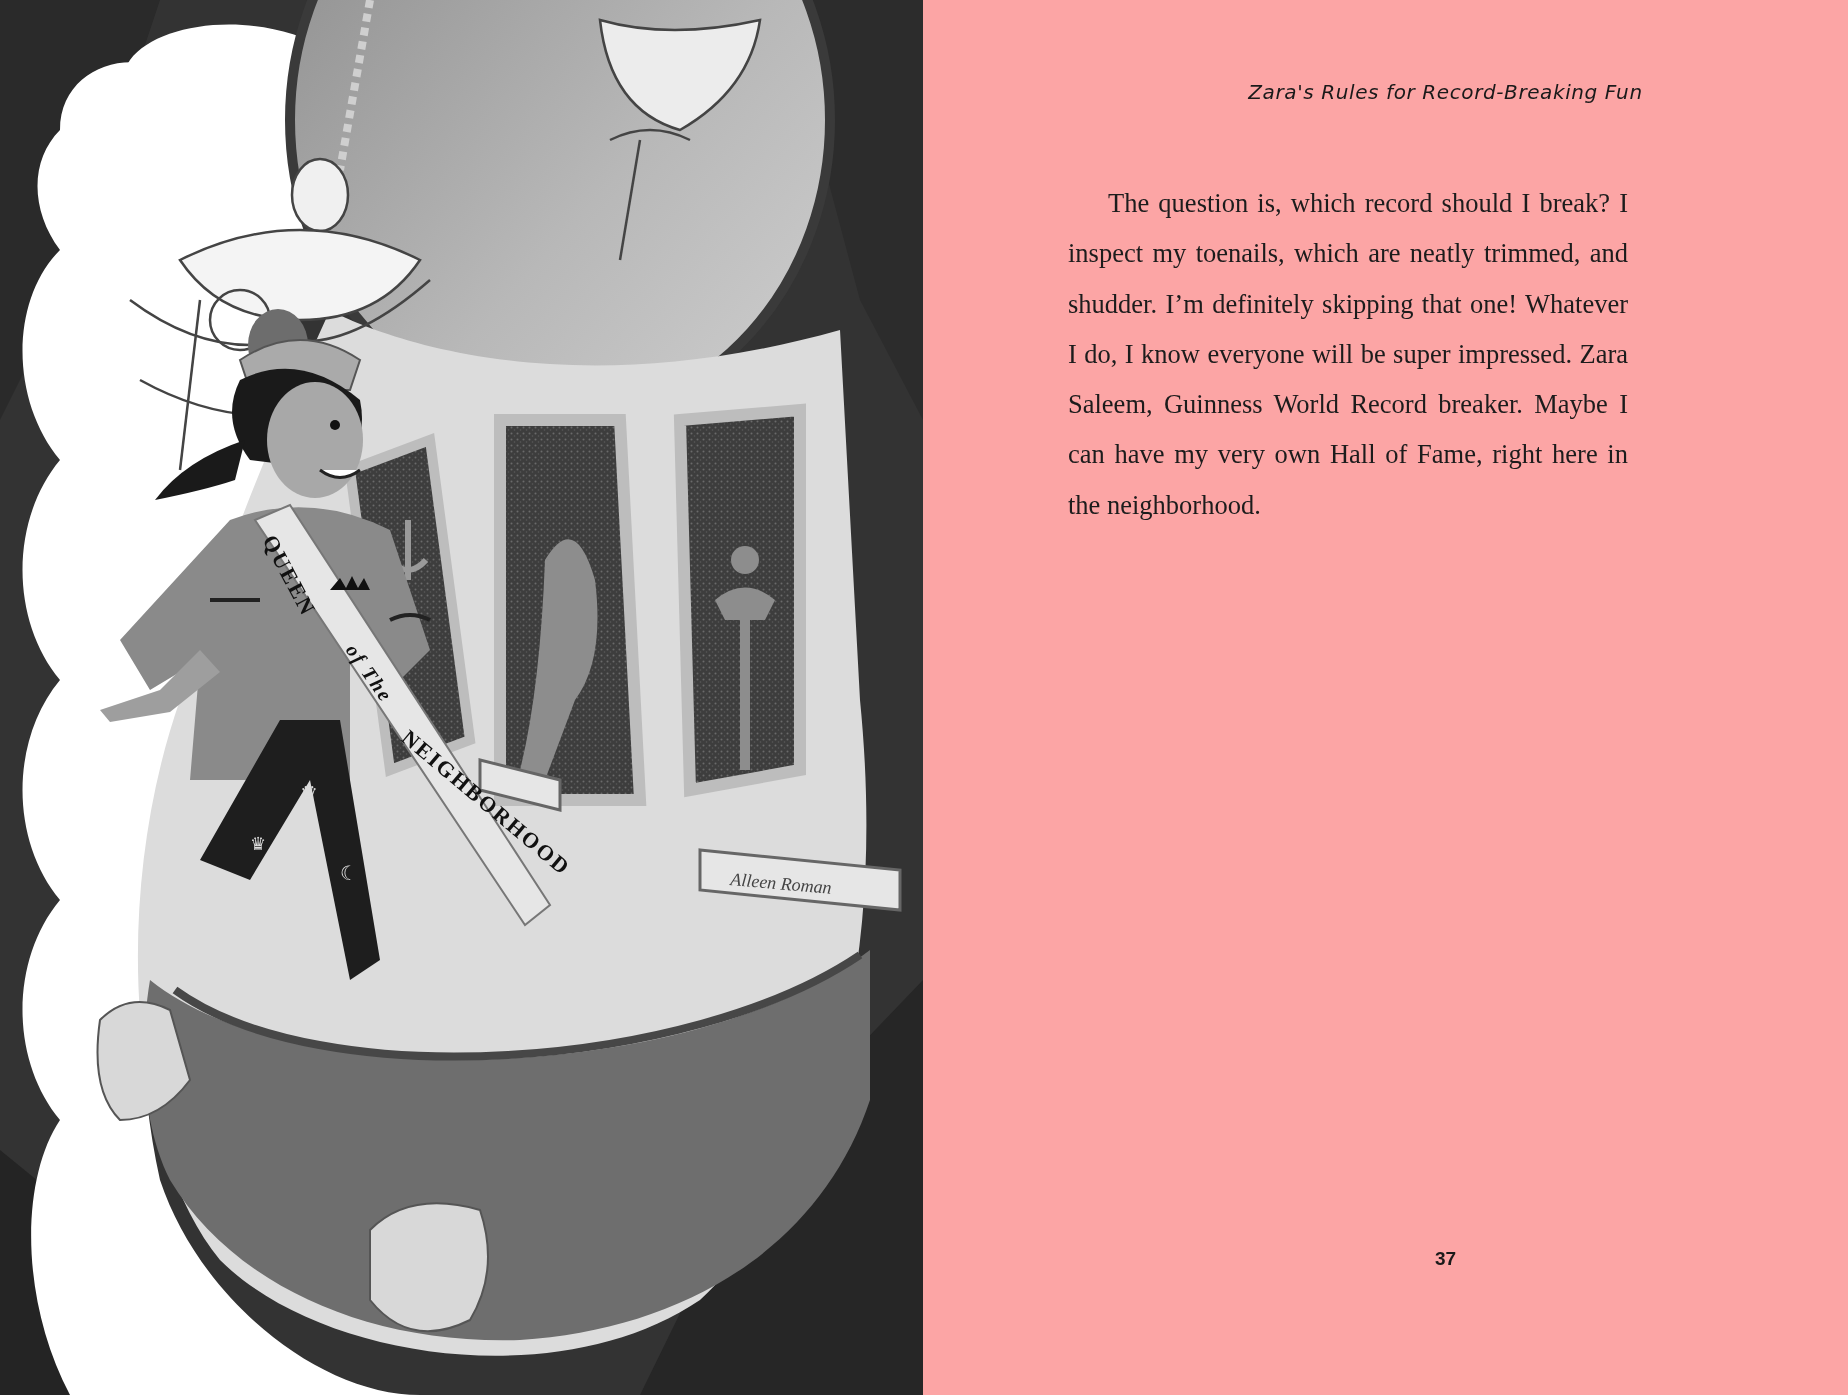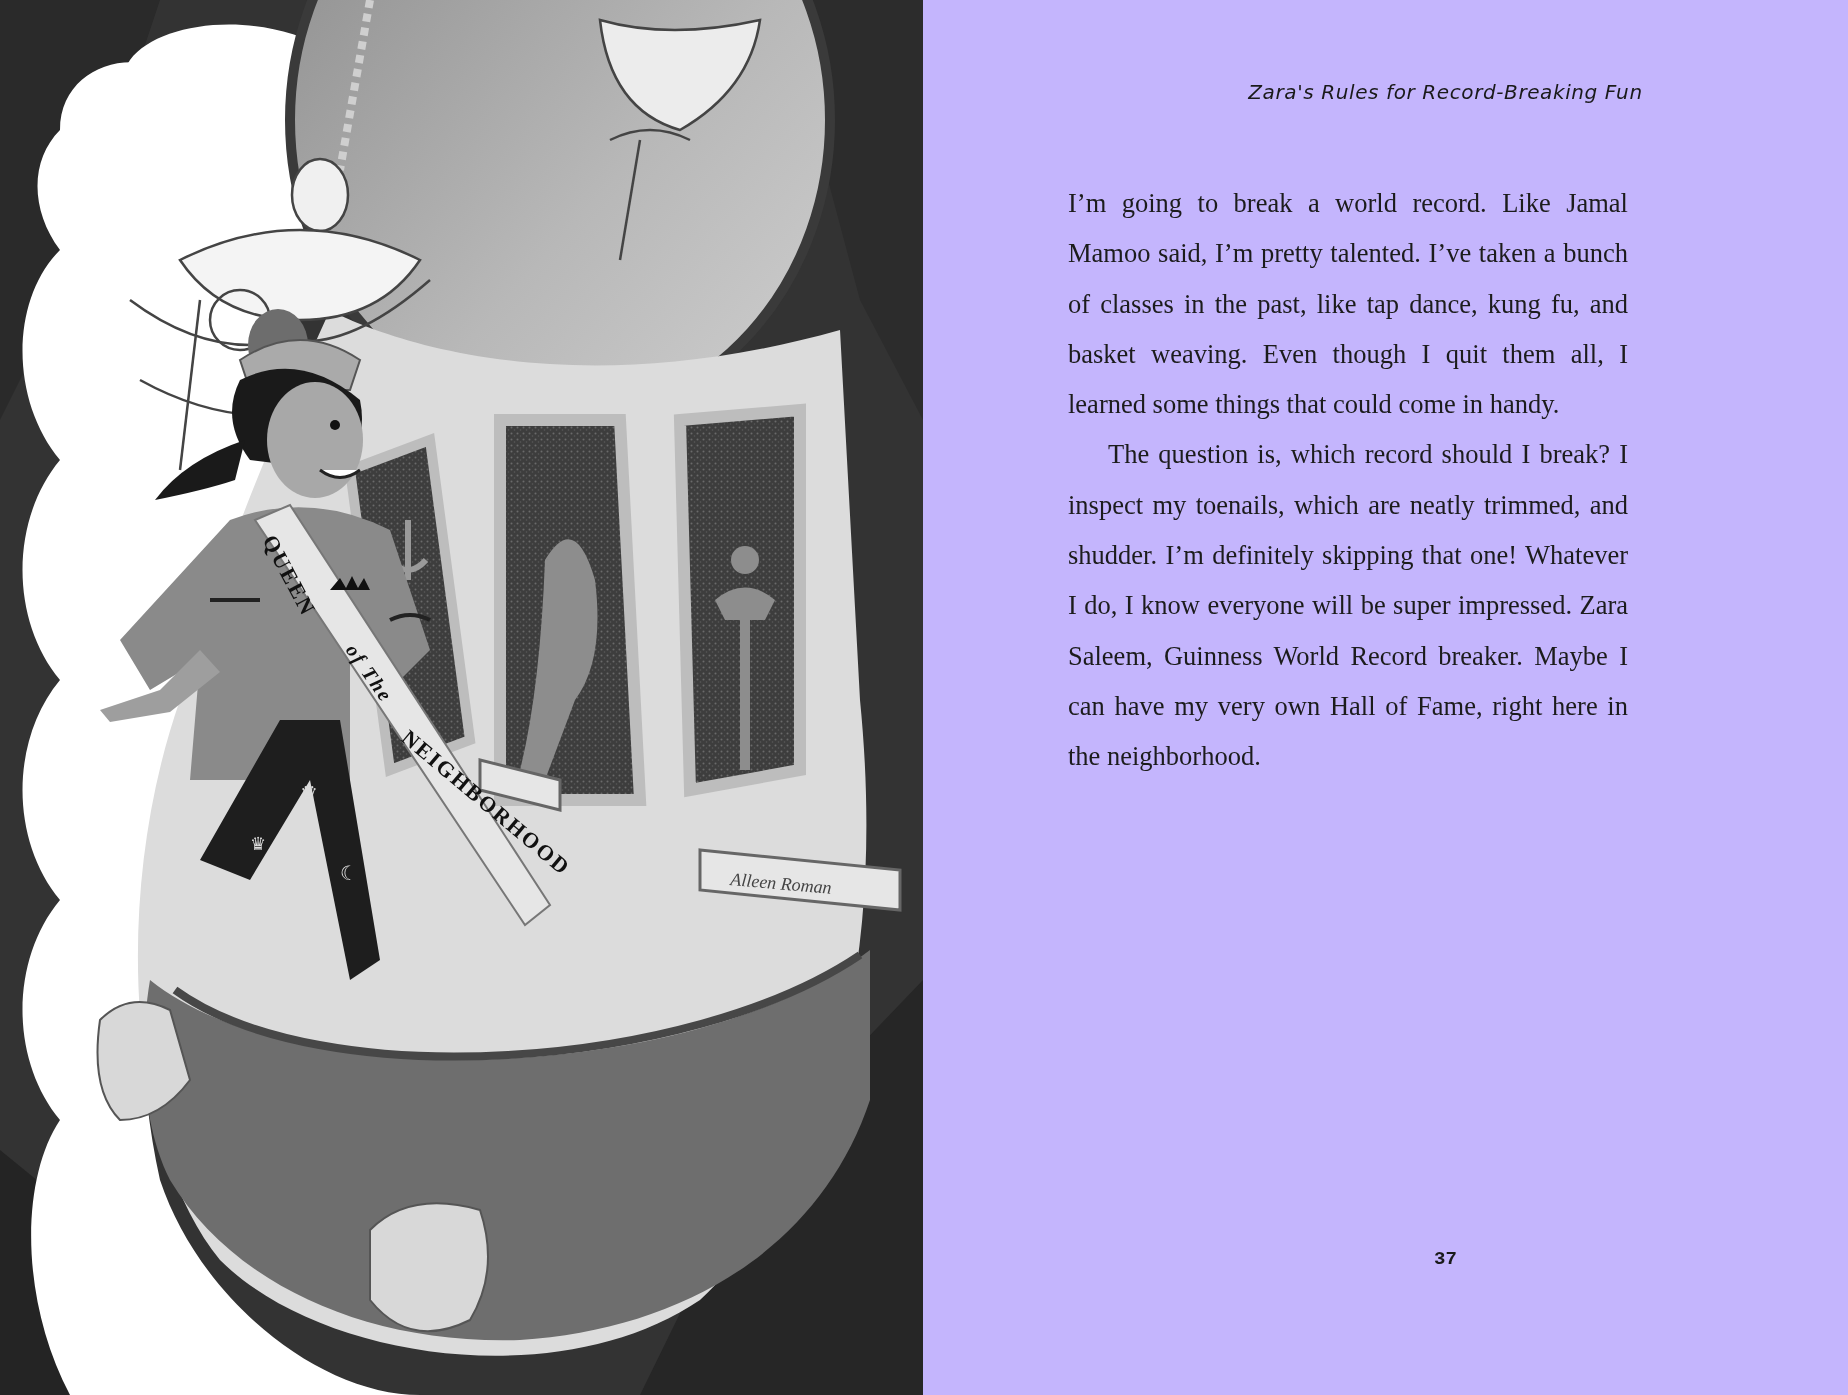--- a/index.html
+++ b/index.html
@@ -21,7 +21,7 @@
     
     .text-page {
       position: absolute; left: 923px; top: 0; width: 925px; height: 1395px;
-      background: #c4b5fd;
+      background: #fca5a5;
     }
     .running-header {
       position: absolute; top: 80px; left: 0; width: 925px; text-align: center;

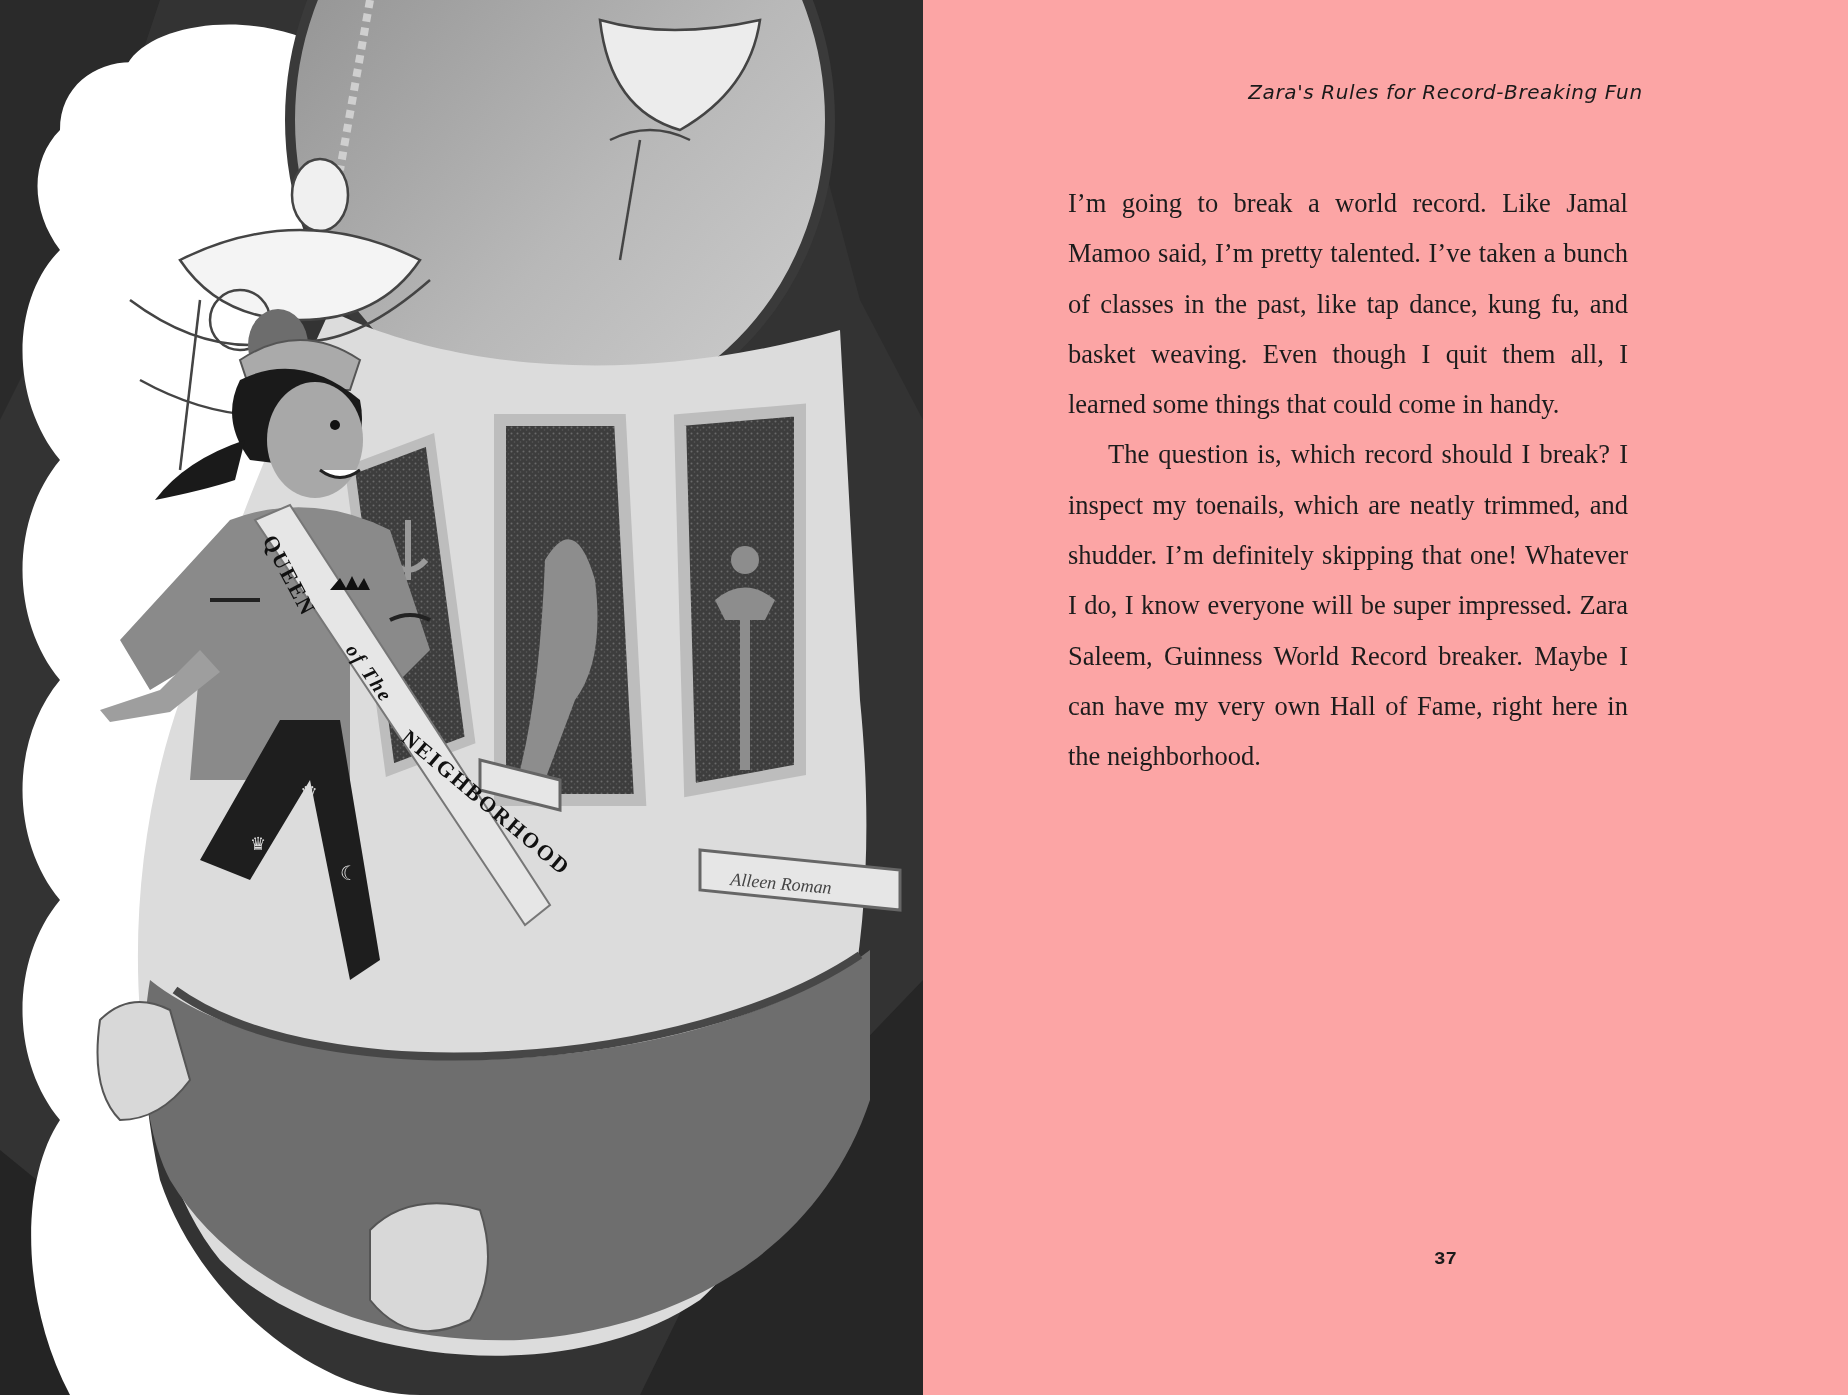--- a/index.html
+++ b/index.html
@@ -159,7 +159,6 @@
   <div class="running-header">Zara's Rules for Record-Breaking Fun</div>
 
   <div class="body-text">
-    <p>I’m going to break a world record. Like Jamal Mamoo said, I’m pretty talented. I’ve taken a bunch of classes in the past, like tap dance, kung fu, and basket weaving. Even though I quit them all, I learned some things that could come in handy.</p>
     <p class="indent">The question is, which record should I break? I inspect my toenails, which are neatly trimmed, and shudder. I’m definitely skipping that one! Whatever I do, I know every­one will be super impressed. Zara Saleem, Guinness World Record breaker. Maybe I can have my very own Hall of Fame, right here in the neighborhood.</p>
   </div>
 

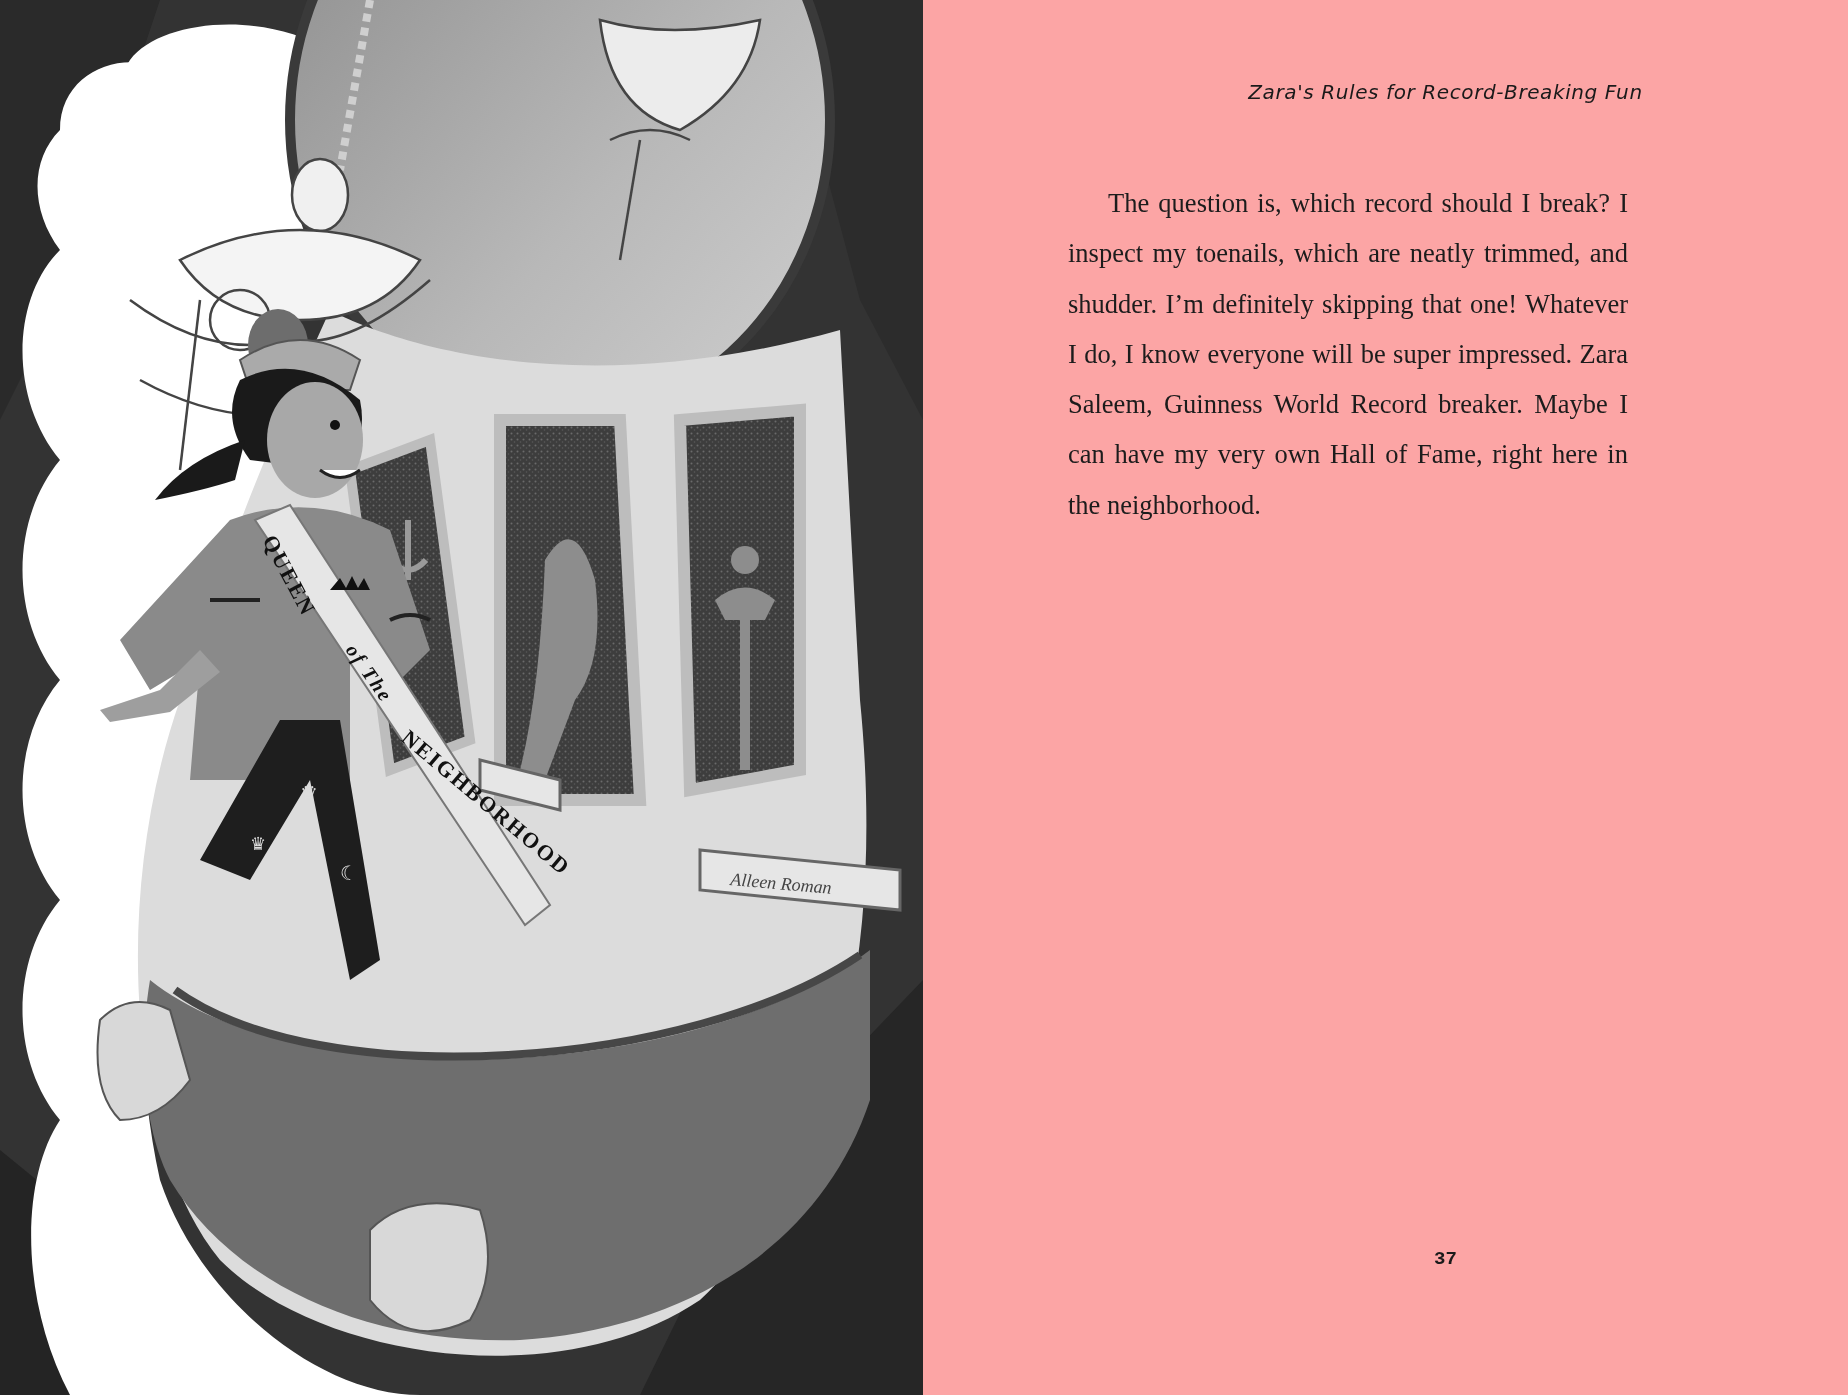--- a/index.html
+++ b/index.html
@@ -39,7 +39,7 @@
     .page-number {
       position: absolute; top: 1248px; left: 0; width: 925px; text-align: center;
       padding-left: 120px; box-sizing: border-box;
-      font-family: Liberation Mono, monospace; font-size: 19px; font-weight: bold;
+      font-family: Liberation Sans, sans-serif; font-size: 19px; font-weight: bold;
       color: #1a1a1a;
     }
   </style>

